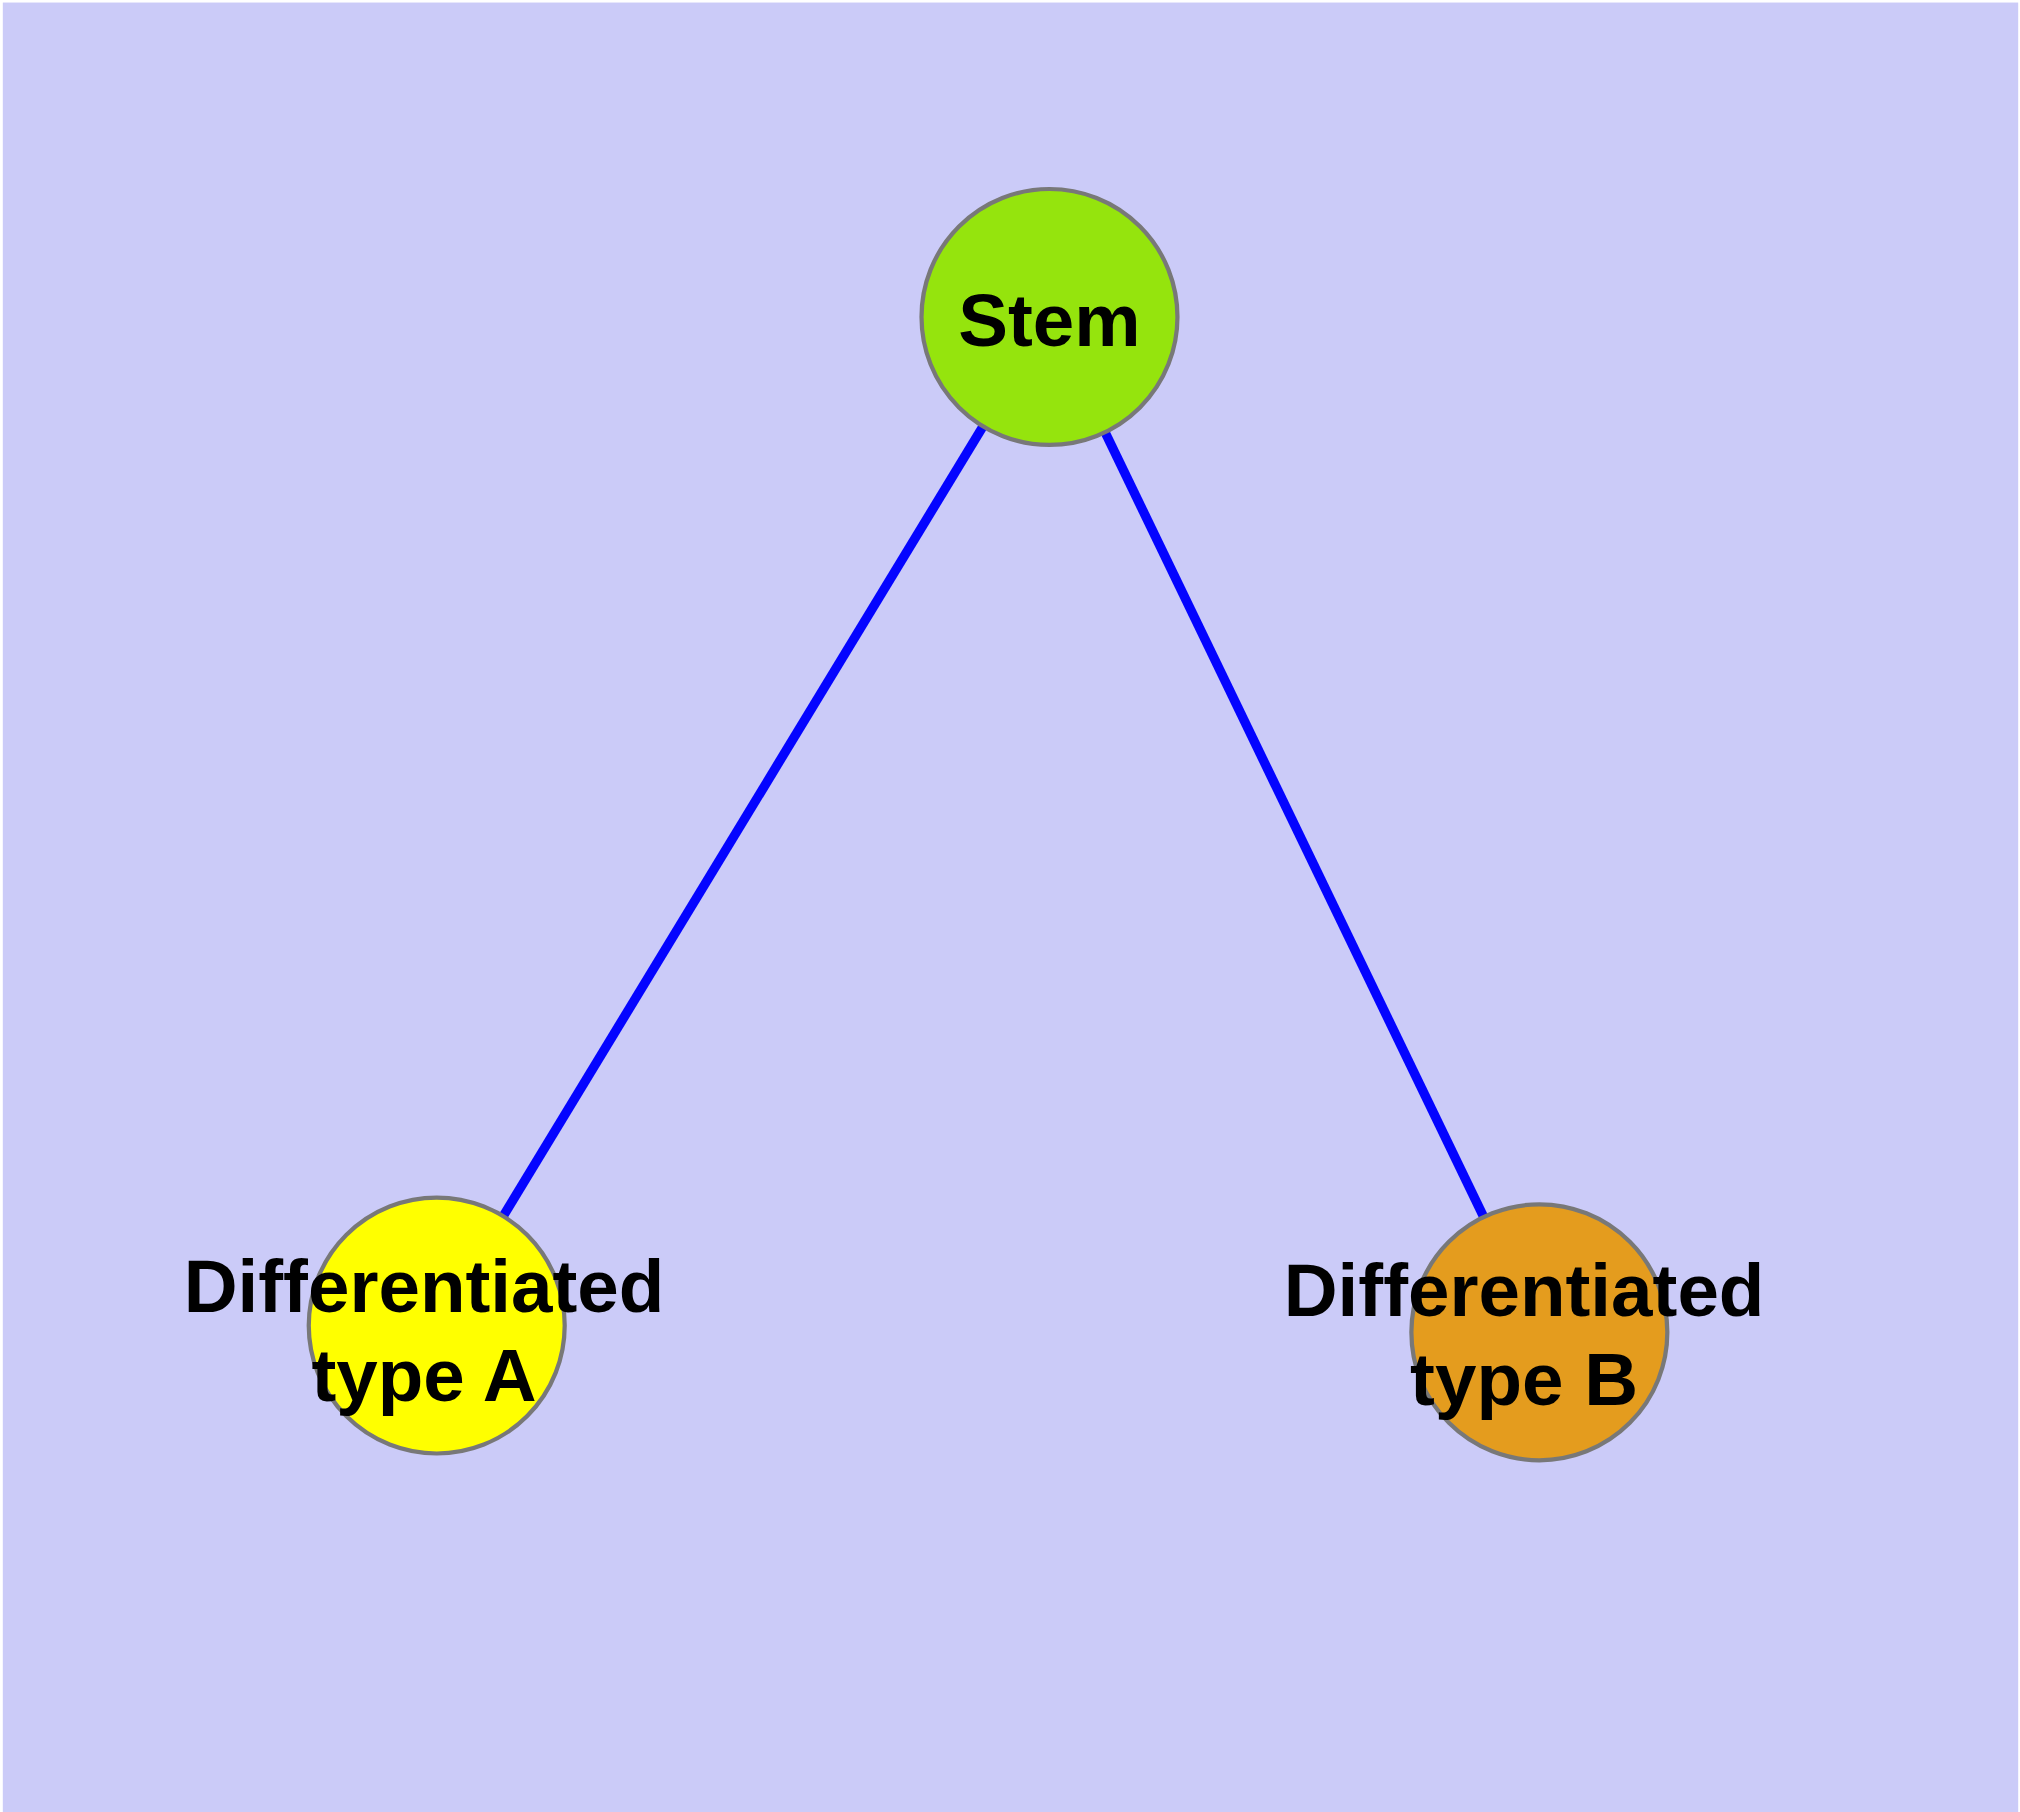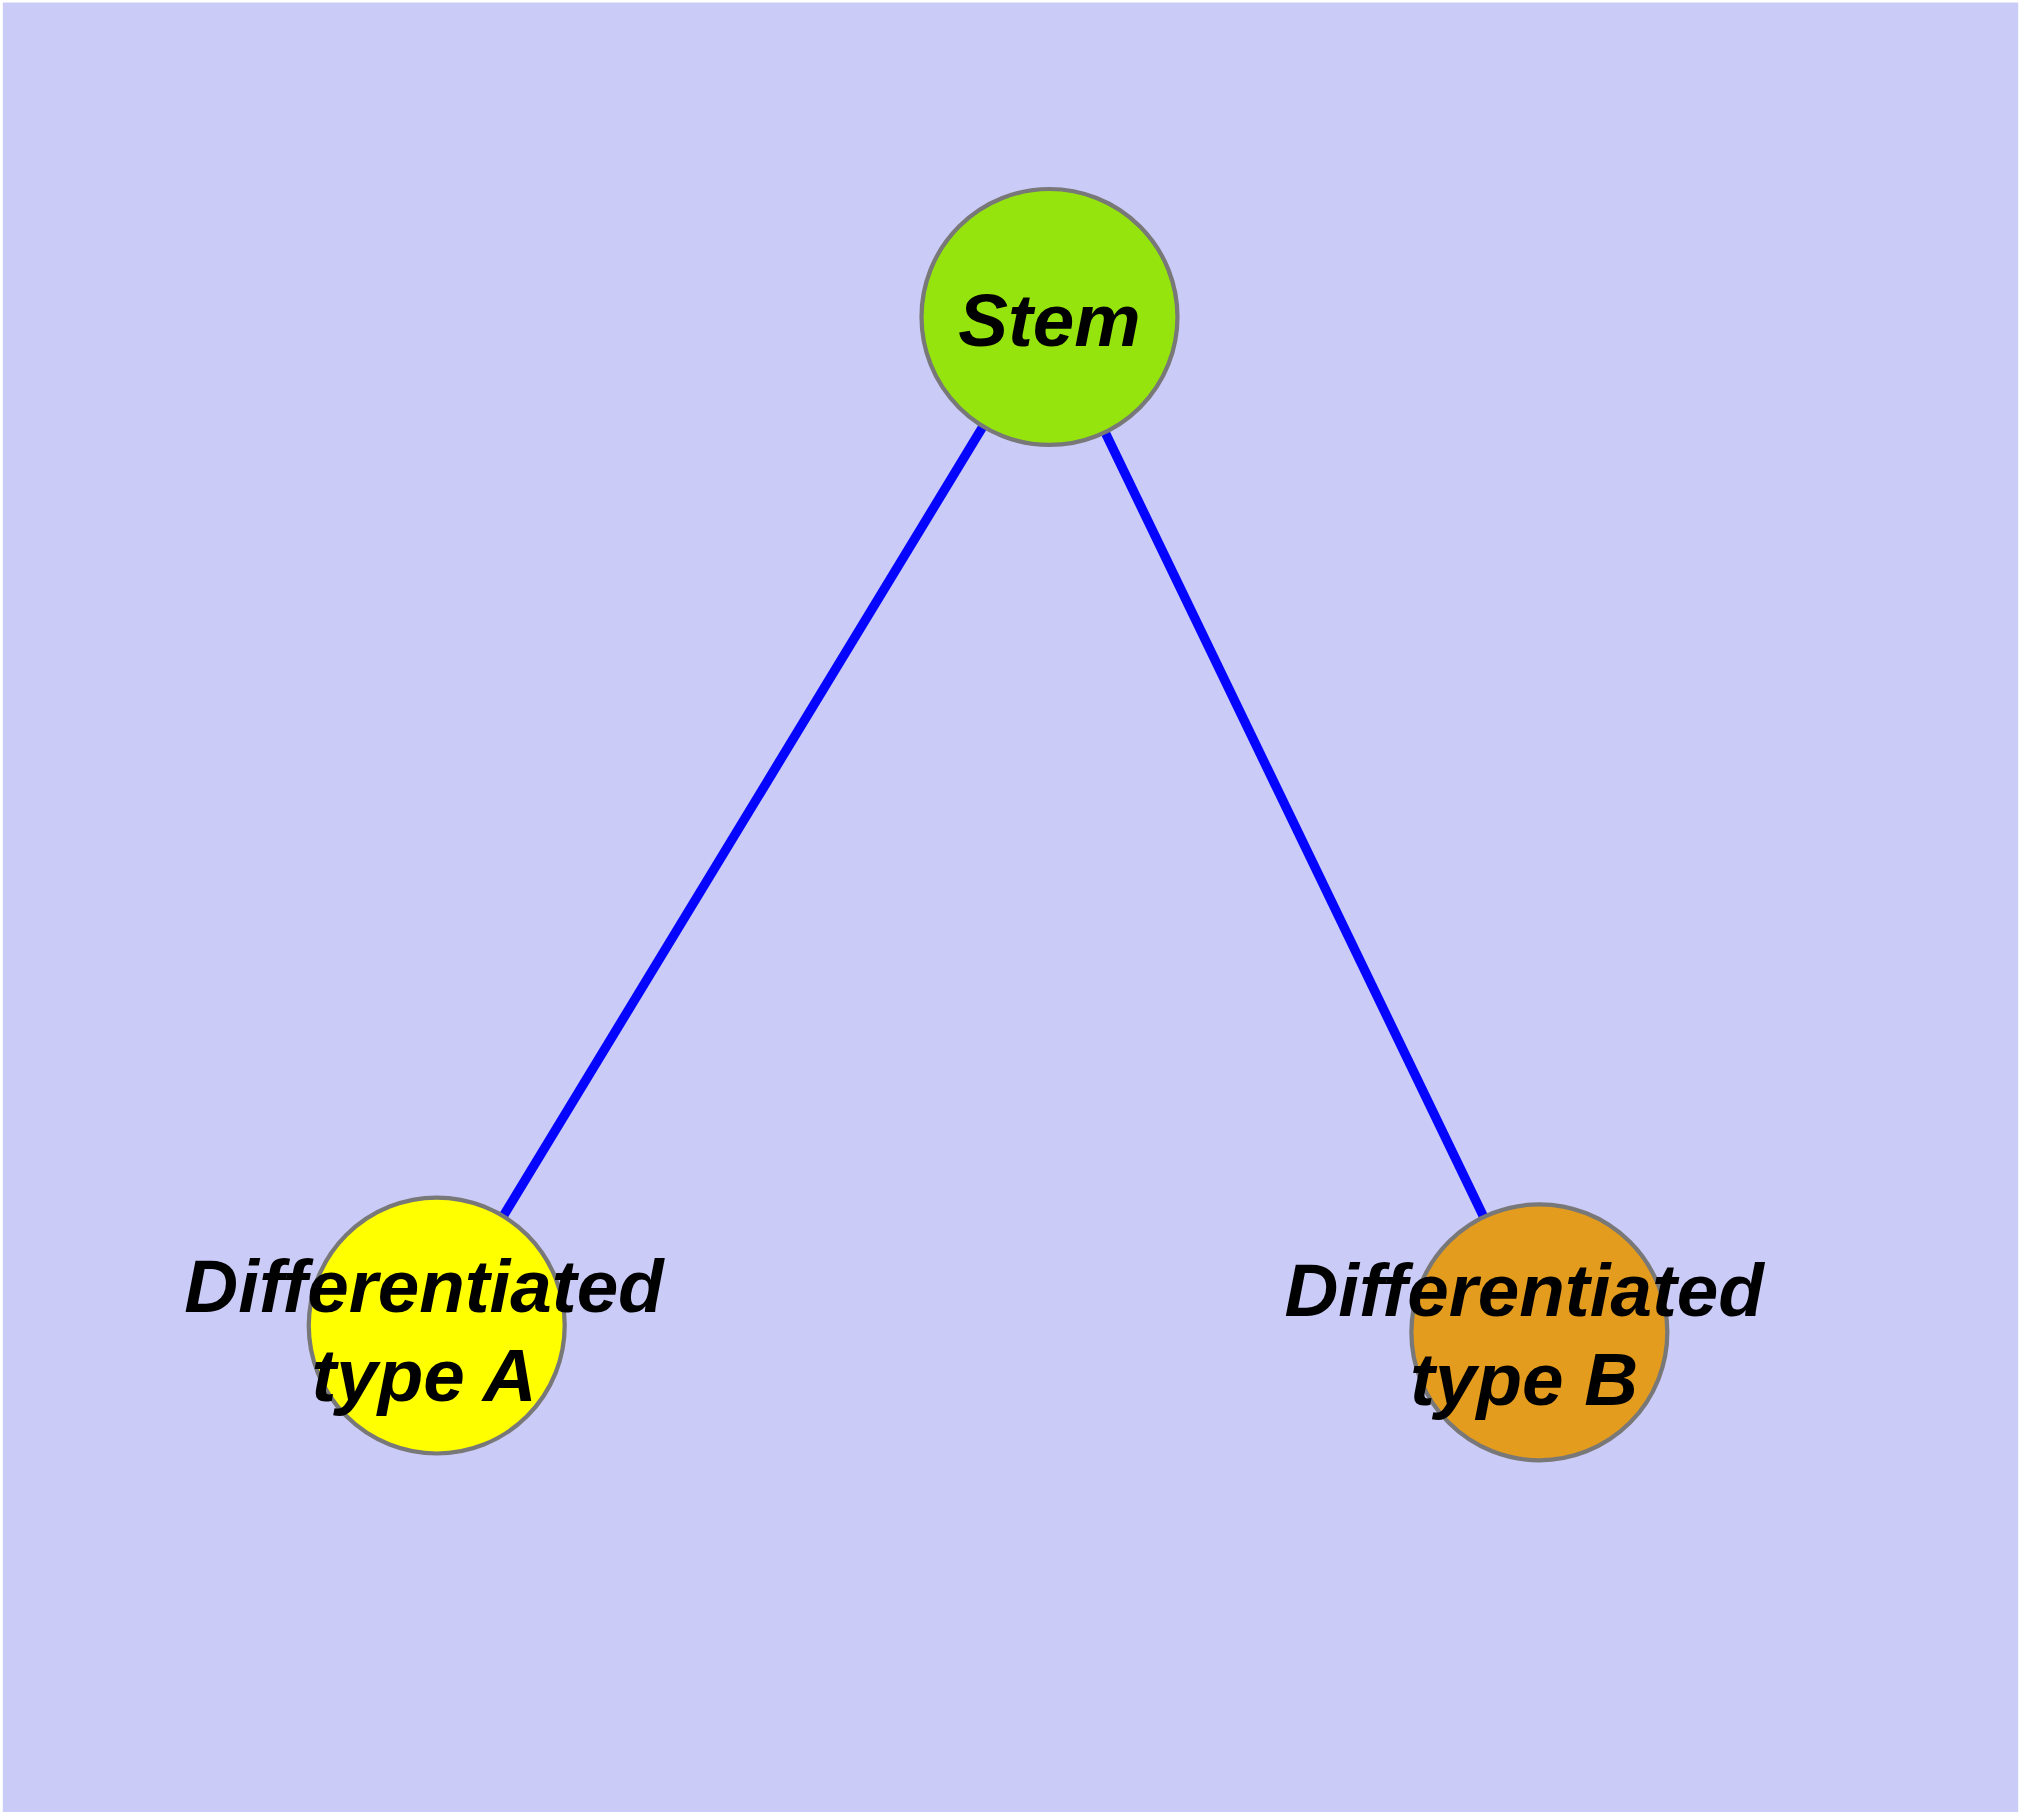--- a/index.html
+++ b/index.html
@@ -13,7 +13,6 @@
     height: 1812px;
     background: #ffffff;
     overflow: hidden;
-    font-style: italic;
   }
   svg.graph {
     position: absolute;

